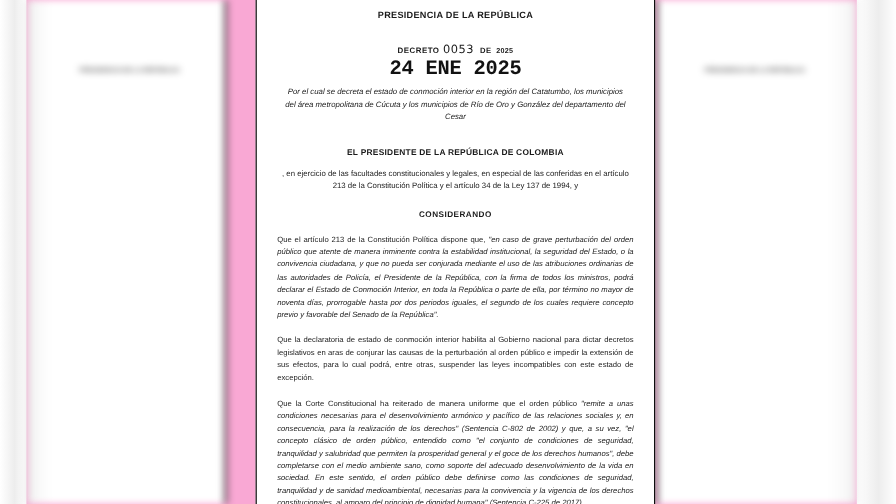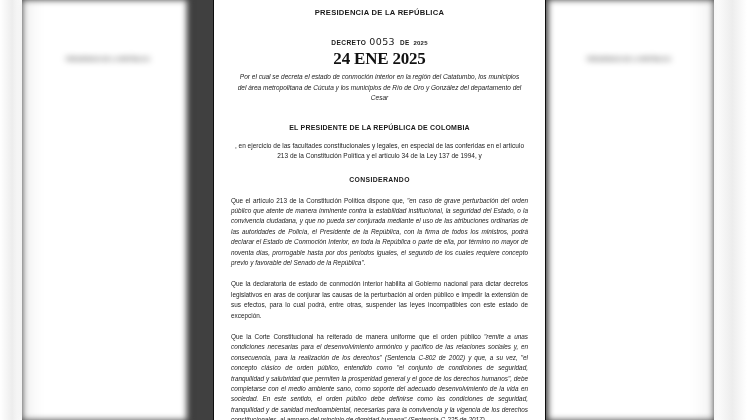--- a/index.html
+++ b/index.html
@@ -19,7 +19,7 @@
   #viewer {
     position: absolute;
     inset: 0;
-    background: #404040;
+    background: #f9a8d4;
     display: flex;
     justify-content: center;
     align-items: stretch;

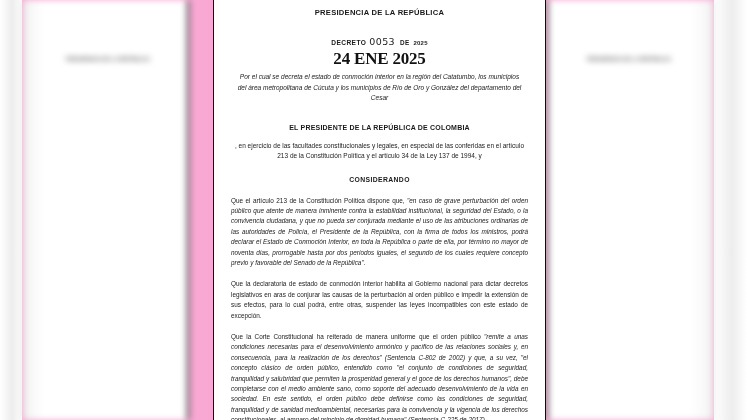--- a/index.html
+++ b/index.html
@@ -131,7 +131,7 @@
 
   .date-stamp {
     text-align: center;
-    font-family: Liberation Serif, serif;
+    font-family: Liberation Mono, monospace;
     font-weight: bold;
     font-size: 17px;
     letter-spacing: -0.2px;

